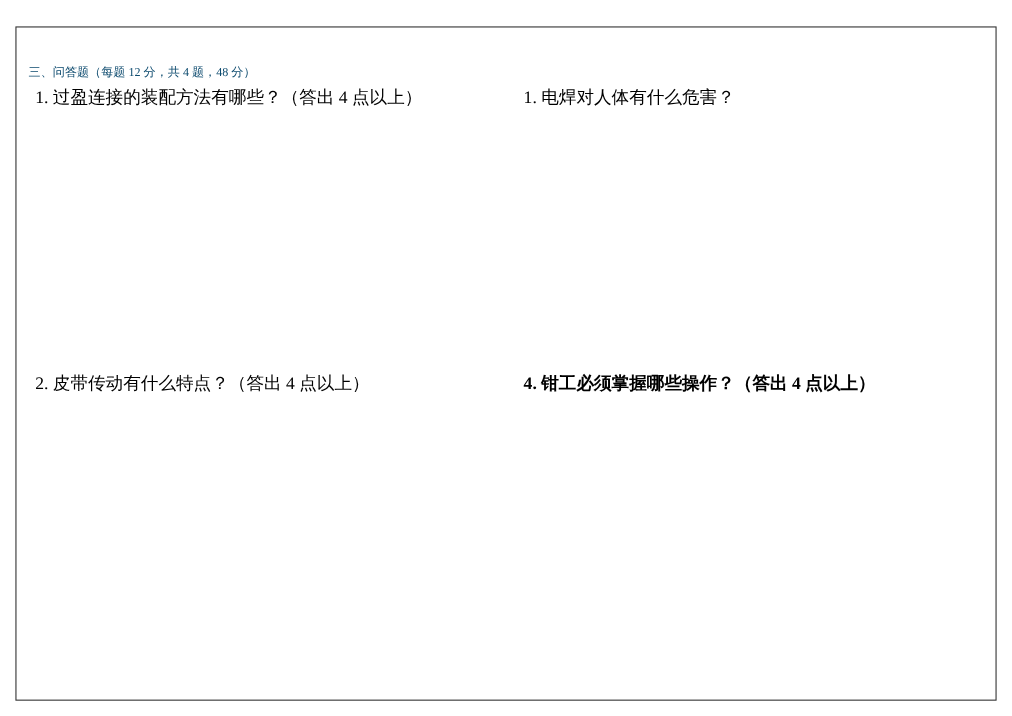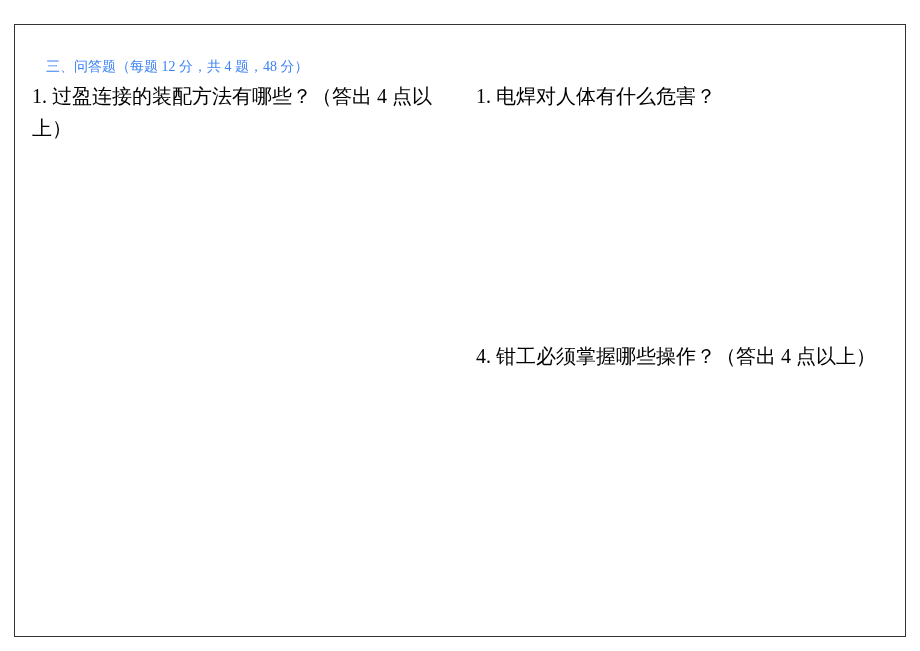--- a/index.html
+++ b/index.html
@@ -30,10 +30,9 @@
       bottom: 26px;
     }
     .section-header {
-      font-size: 14px;
-      color: #3b82f6;
+      font-size: 11px;
+      color: #0c4a6e;
       margin-bottom: 4px;
-      margin-left: 20px;
     }
     .questions-grid {
       display: grid;

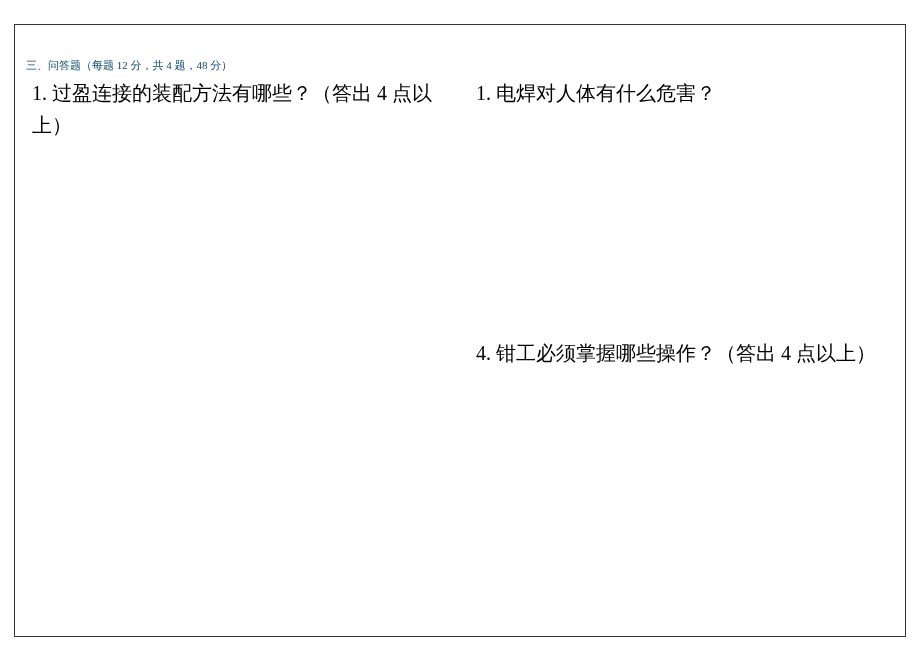--- a/index.html
+++ b/index.html
@@ -41,7 +41,7 @@
       column-gap: 20px;
     }
     .question {
-      font-size: 20px;
+      font-size: 16px;
       color: #000;
       padding-left: 6px;
       line-height: 1.6;

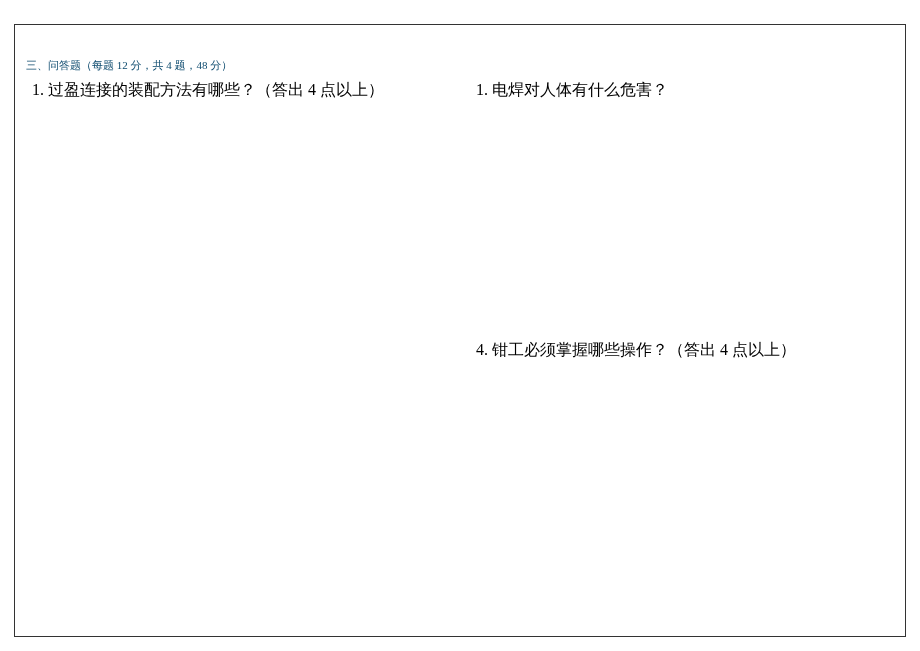--- a/index.html
+++ b/index.html
@@ -61,6 +61,7 @@
   <div class="questions-grid">
     <div class="question q1">1. 过盈连接的装配方法有哪些？（答出 4 点以上）</div>
     <div class="question q3">1. 电焊对人体有什么危害？</div>
+    <div class="question q2">2. 皮带传动有什么特点？（答出 4 点以上）</div>
     <div class="question q4">4. 钳工必须掌握哪些操作？（答出 4 点以上）</div>
   </div>
 </div>

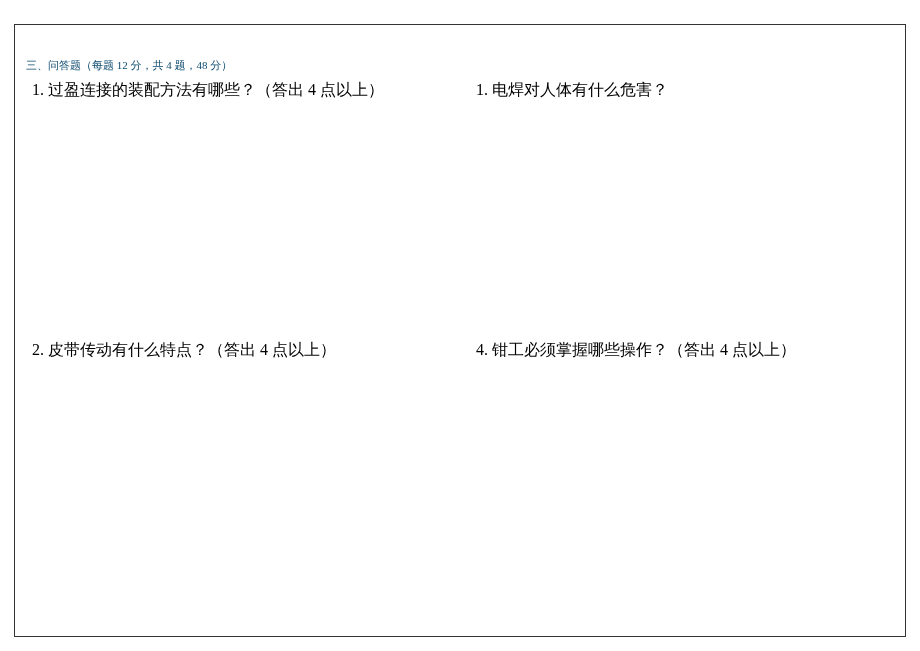--- a/index.html
+++ b/index.html
@@ -49,7 +49,7 @@
     .q1 { grid-column: 1; grid-row: 1; min-height: 260px; }
     .q3 { grid-column: 2; grid-row: 1; min-height: 260px; }
     .q2 { grid-column: 1; grid-row: 2; }
-    .q4 { grid-column: 2; grid-row: 2; }
+    .q4 { grid-column: 2; grid-row: 2; font-weight: bold; }
   </style>
 </head>
 <body>

